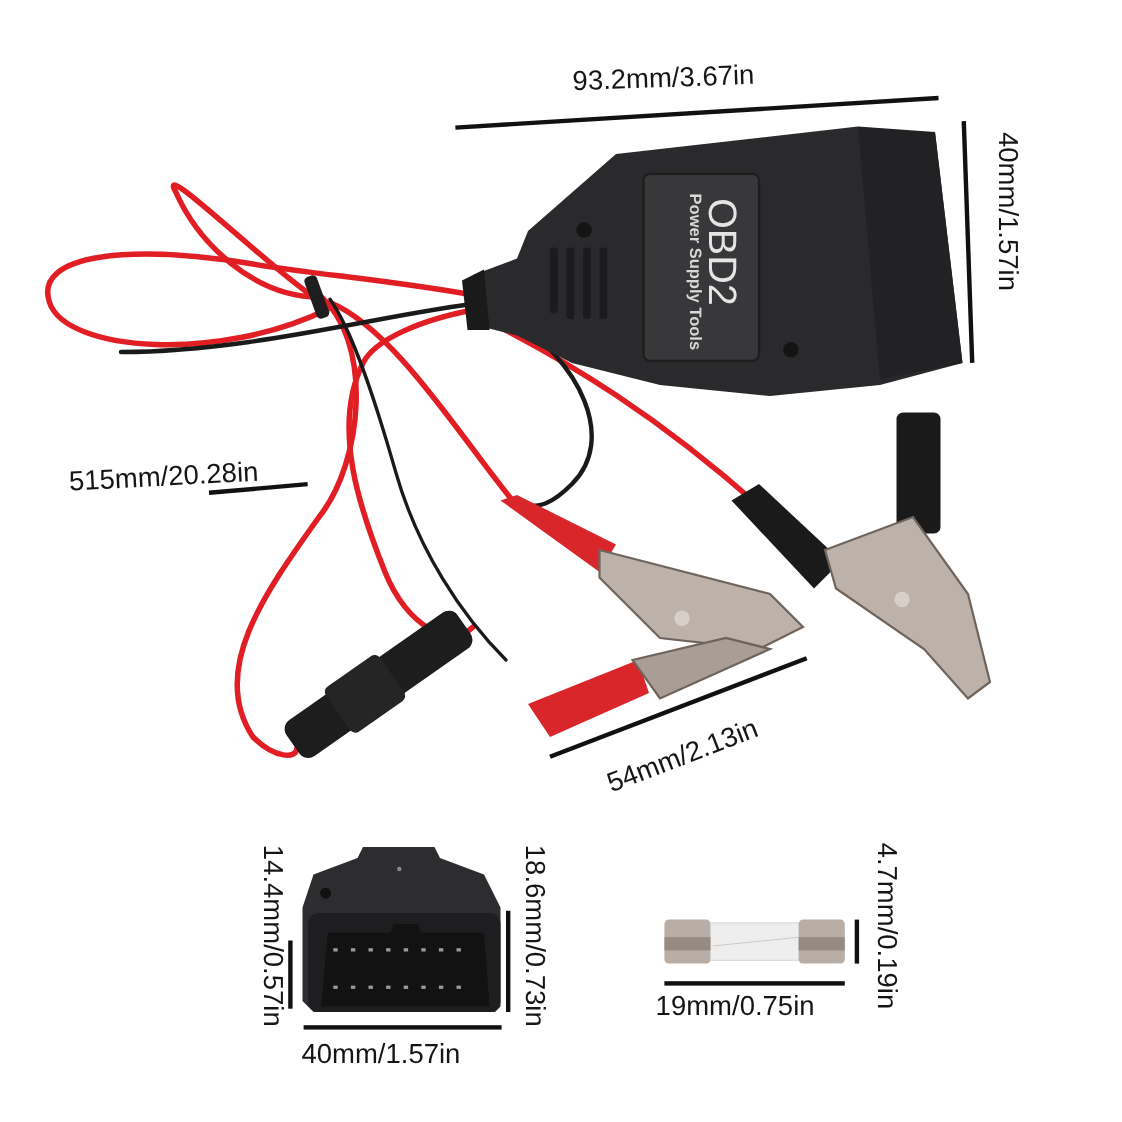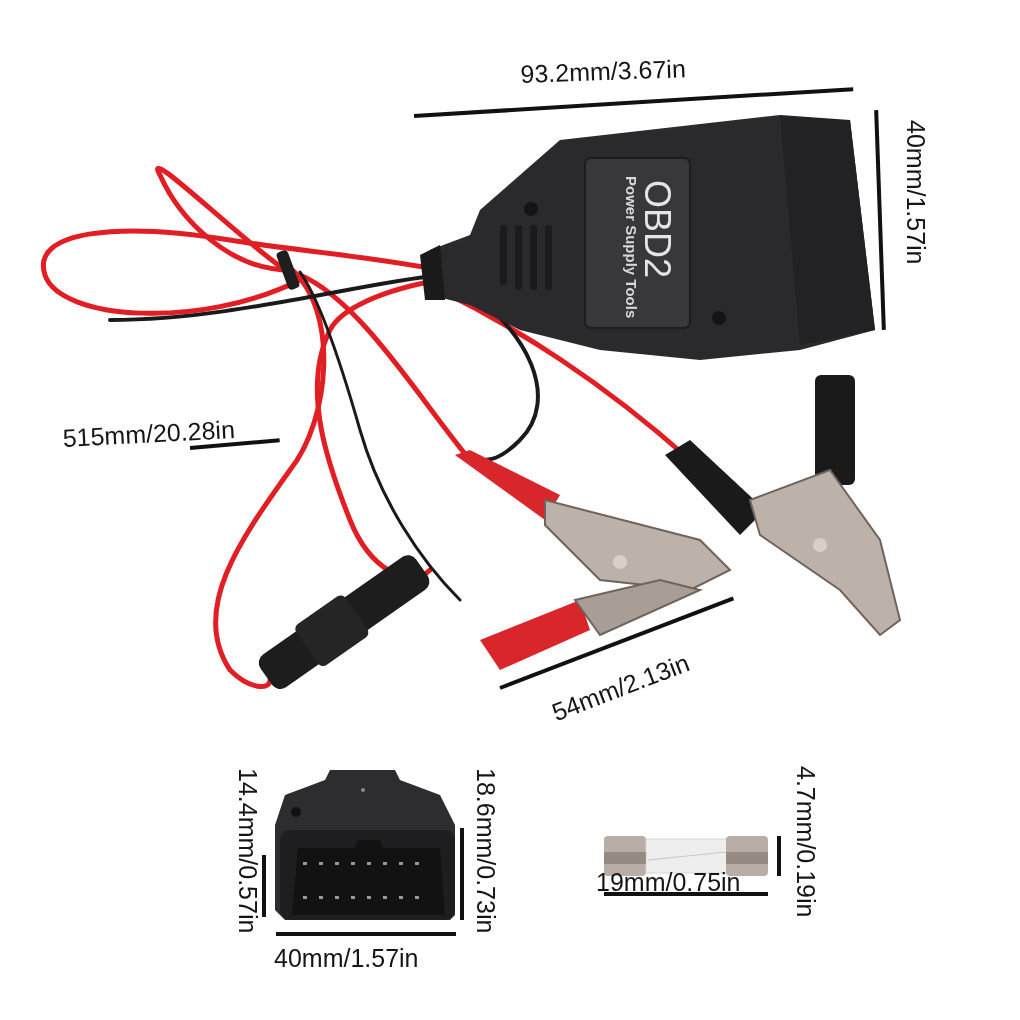--- a/index.html
+++ b/index.html
@@ -127,7 +127,7 @@
   <div class="label" style="left:820px;top:766px;transform:rotate(90deg);">4.7mm/0.19in</div>
   <div class="vline" style="left:777px;top:836px;height:40px;"></div>
   <div class="line" style="left:604px;top:892px;width:164px;"></div>
-  <div class="label" style="left:596px;top:868px;">19mm/0.75in</div>
+  <div class="label" style="left:596px;top:901px;">19mm/0.75in</div>
 </div>
 
 </body></html>

